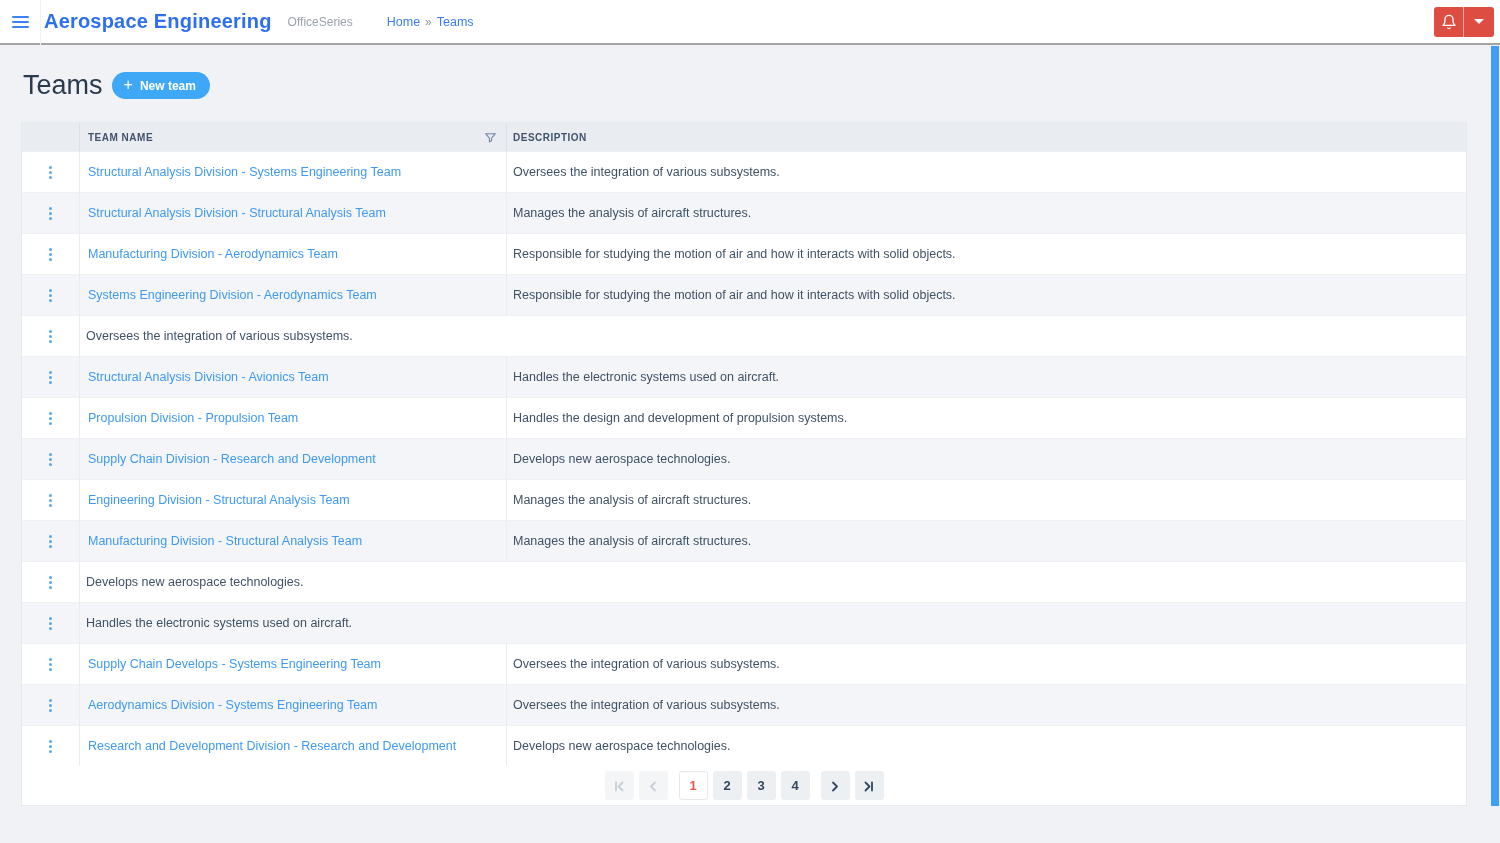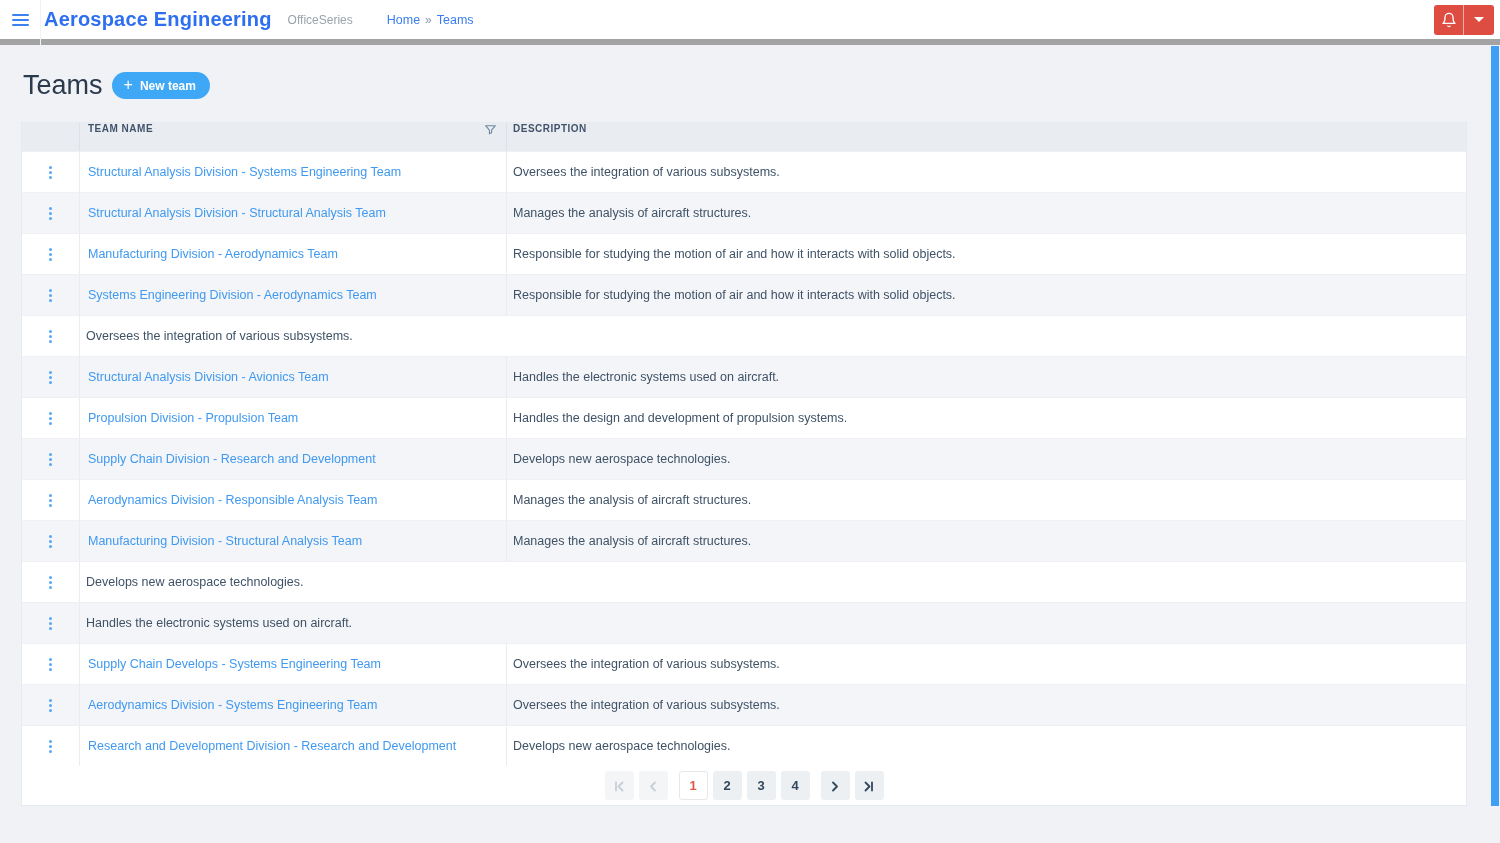--- a/index.html
+++ b/index.html
@@ -13,7 +13,7 @@
 
   
   .topbar {
-    height: 45px; background: #ffffff; border-bottom: 6px solid #a3a3a3;
+    height: 45px; background: #ffffff; border-bottom: 2px solid #a3a3a3;
     display: flex; align-items: center; position: relative;
   }
   .hamburger { margin-left: 12px; width: 17px; display: flex; flex-direction: column; gap: 3px; cursor: pointer; background: none; border: none; }

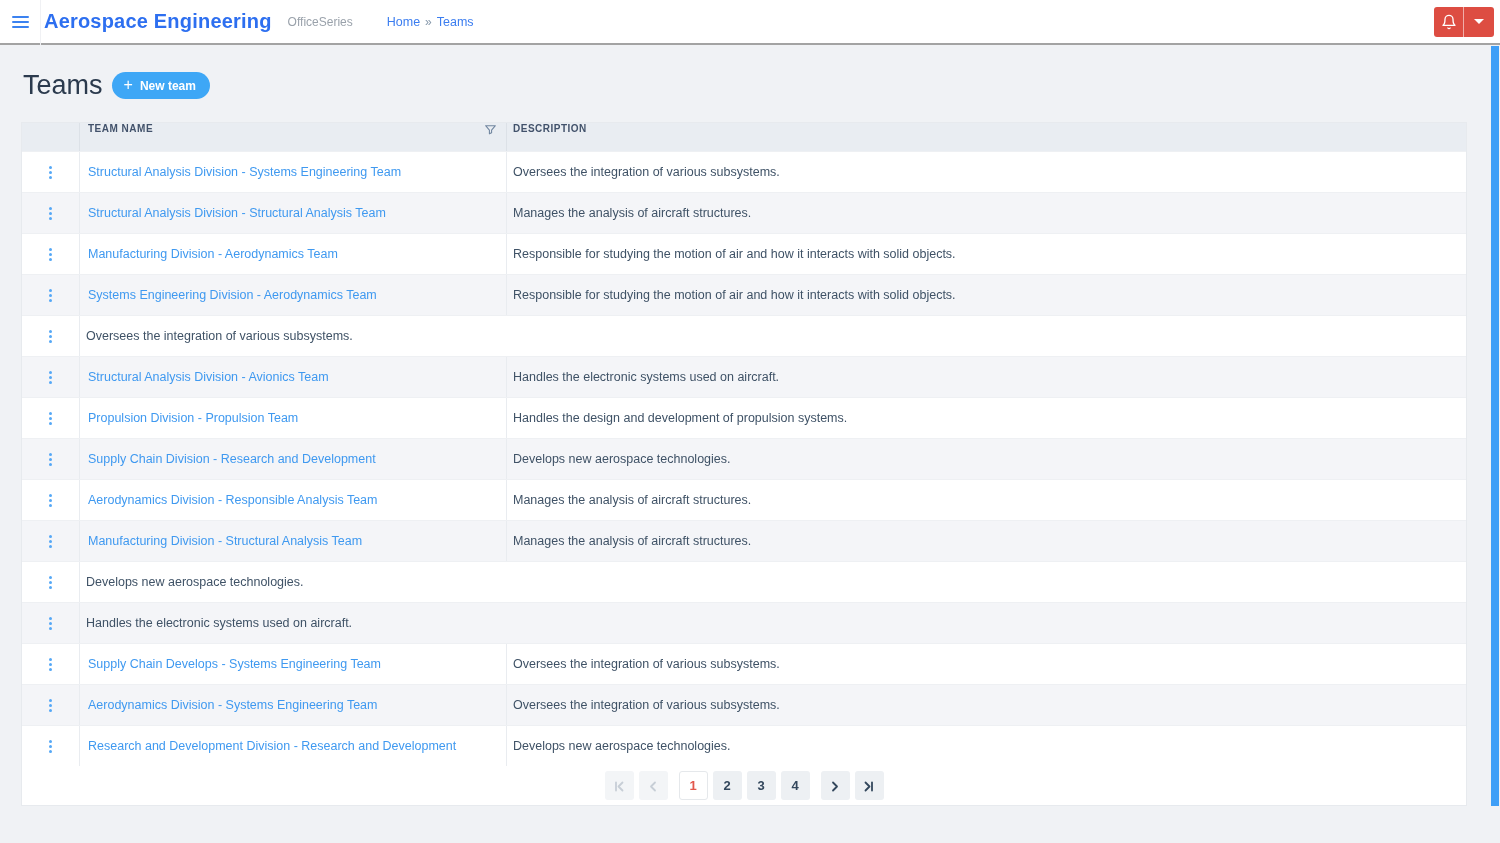--- a/index.html
+++ b/index.html
@@ -49,7 +49,7 @@
     border: 1px solid #e7eaee;
   }
   .thead { display: flex; height: 28px; background: #e9edf2; align-items: stretch; }
-  .th { display: flex; align-items: flex-start; font-size: 10px; font-weight: 700; color: #42526b; letter-spacing: 0.5px; gap: 30px; }
+  .th { display: flex; align-items: center; font-size: 10px; font-weight: 700; color: #42526b; letter-spacing: 0.5px; gap: 30px; }
   .th-actions { flex: 0 0 58px; border-right: 1px solid #dce1e7; }
   .th-name { flex: 0 0 427px; padding-left: 8px; justify-content: space-between; border-right: 1px solid #dce1e7; }
   .th-desc { flex: 1; padding-left: 6px; }

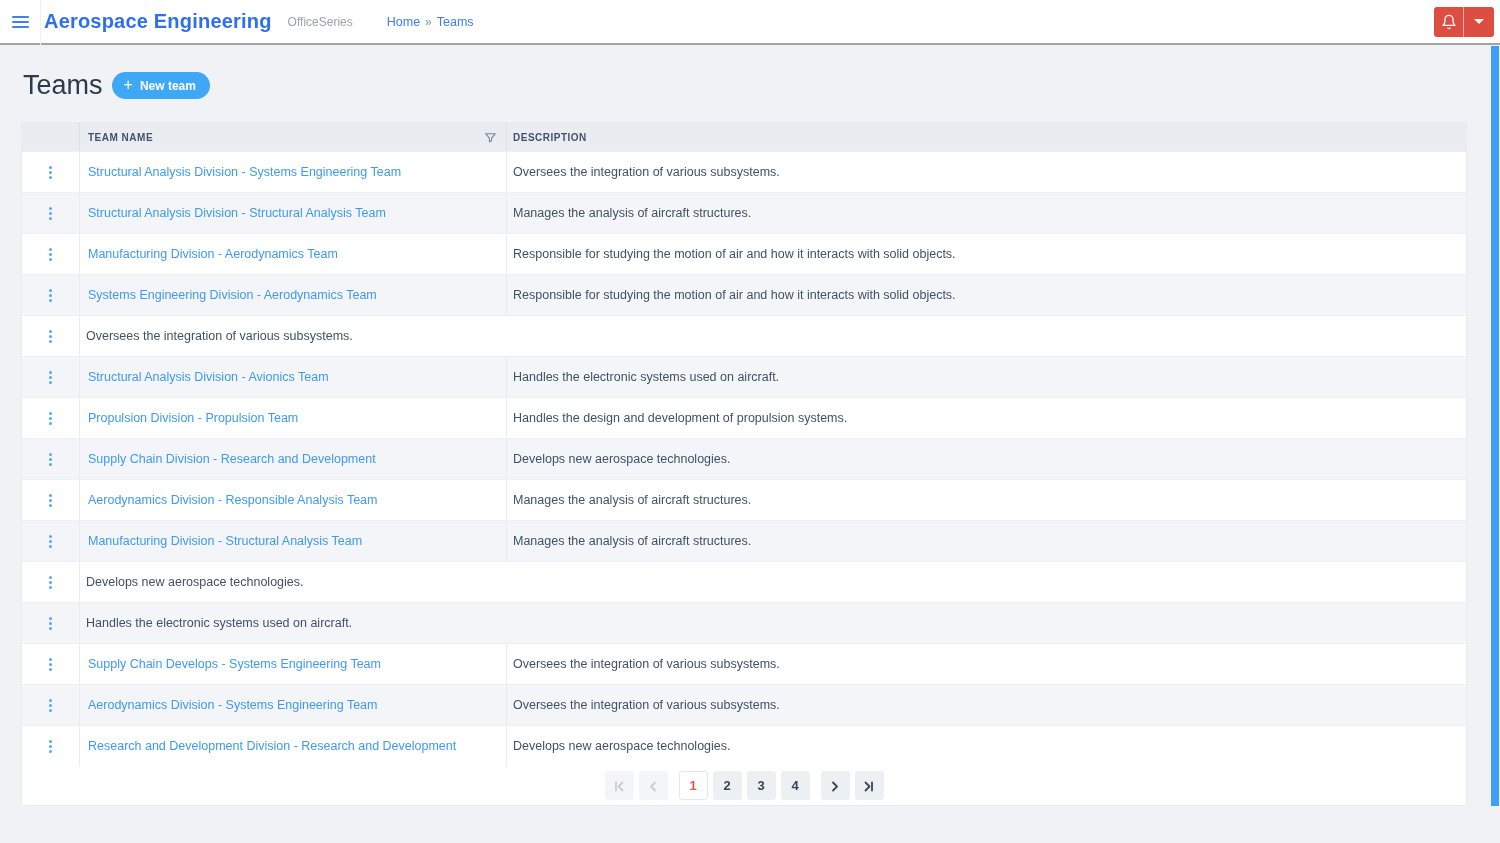--- a/index.html
+++ b/index.html
@@ -276,7 +276,7 @@
         </button>
       </div>
       <div class="td td-name">
-        <a>Aerodynamics Division - Responsible Analysis Team</a>
+        <a>Engineering Division - Structural Analysis Team</a>
       </div>
       <div class="td td-desc">Manages the analysis of aircraft structures.</div>
     </div>

